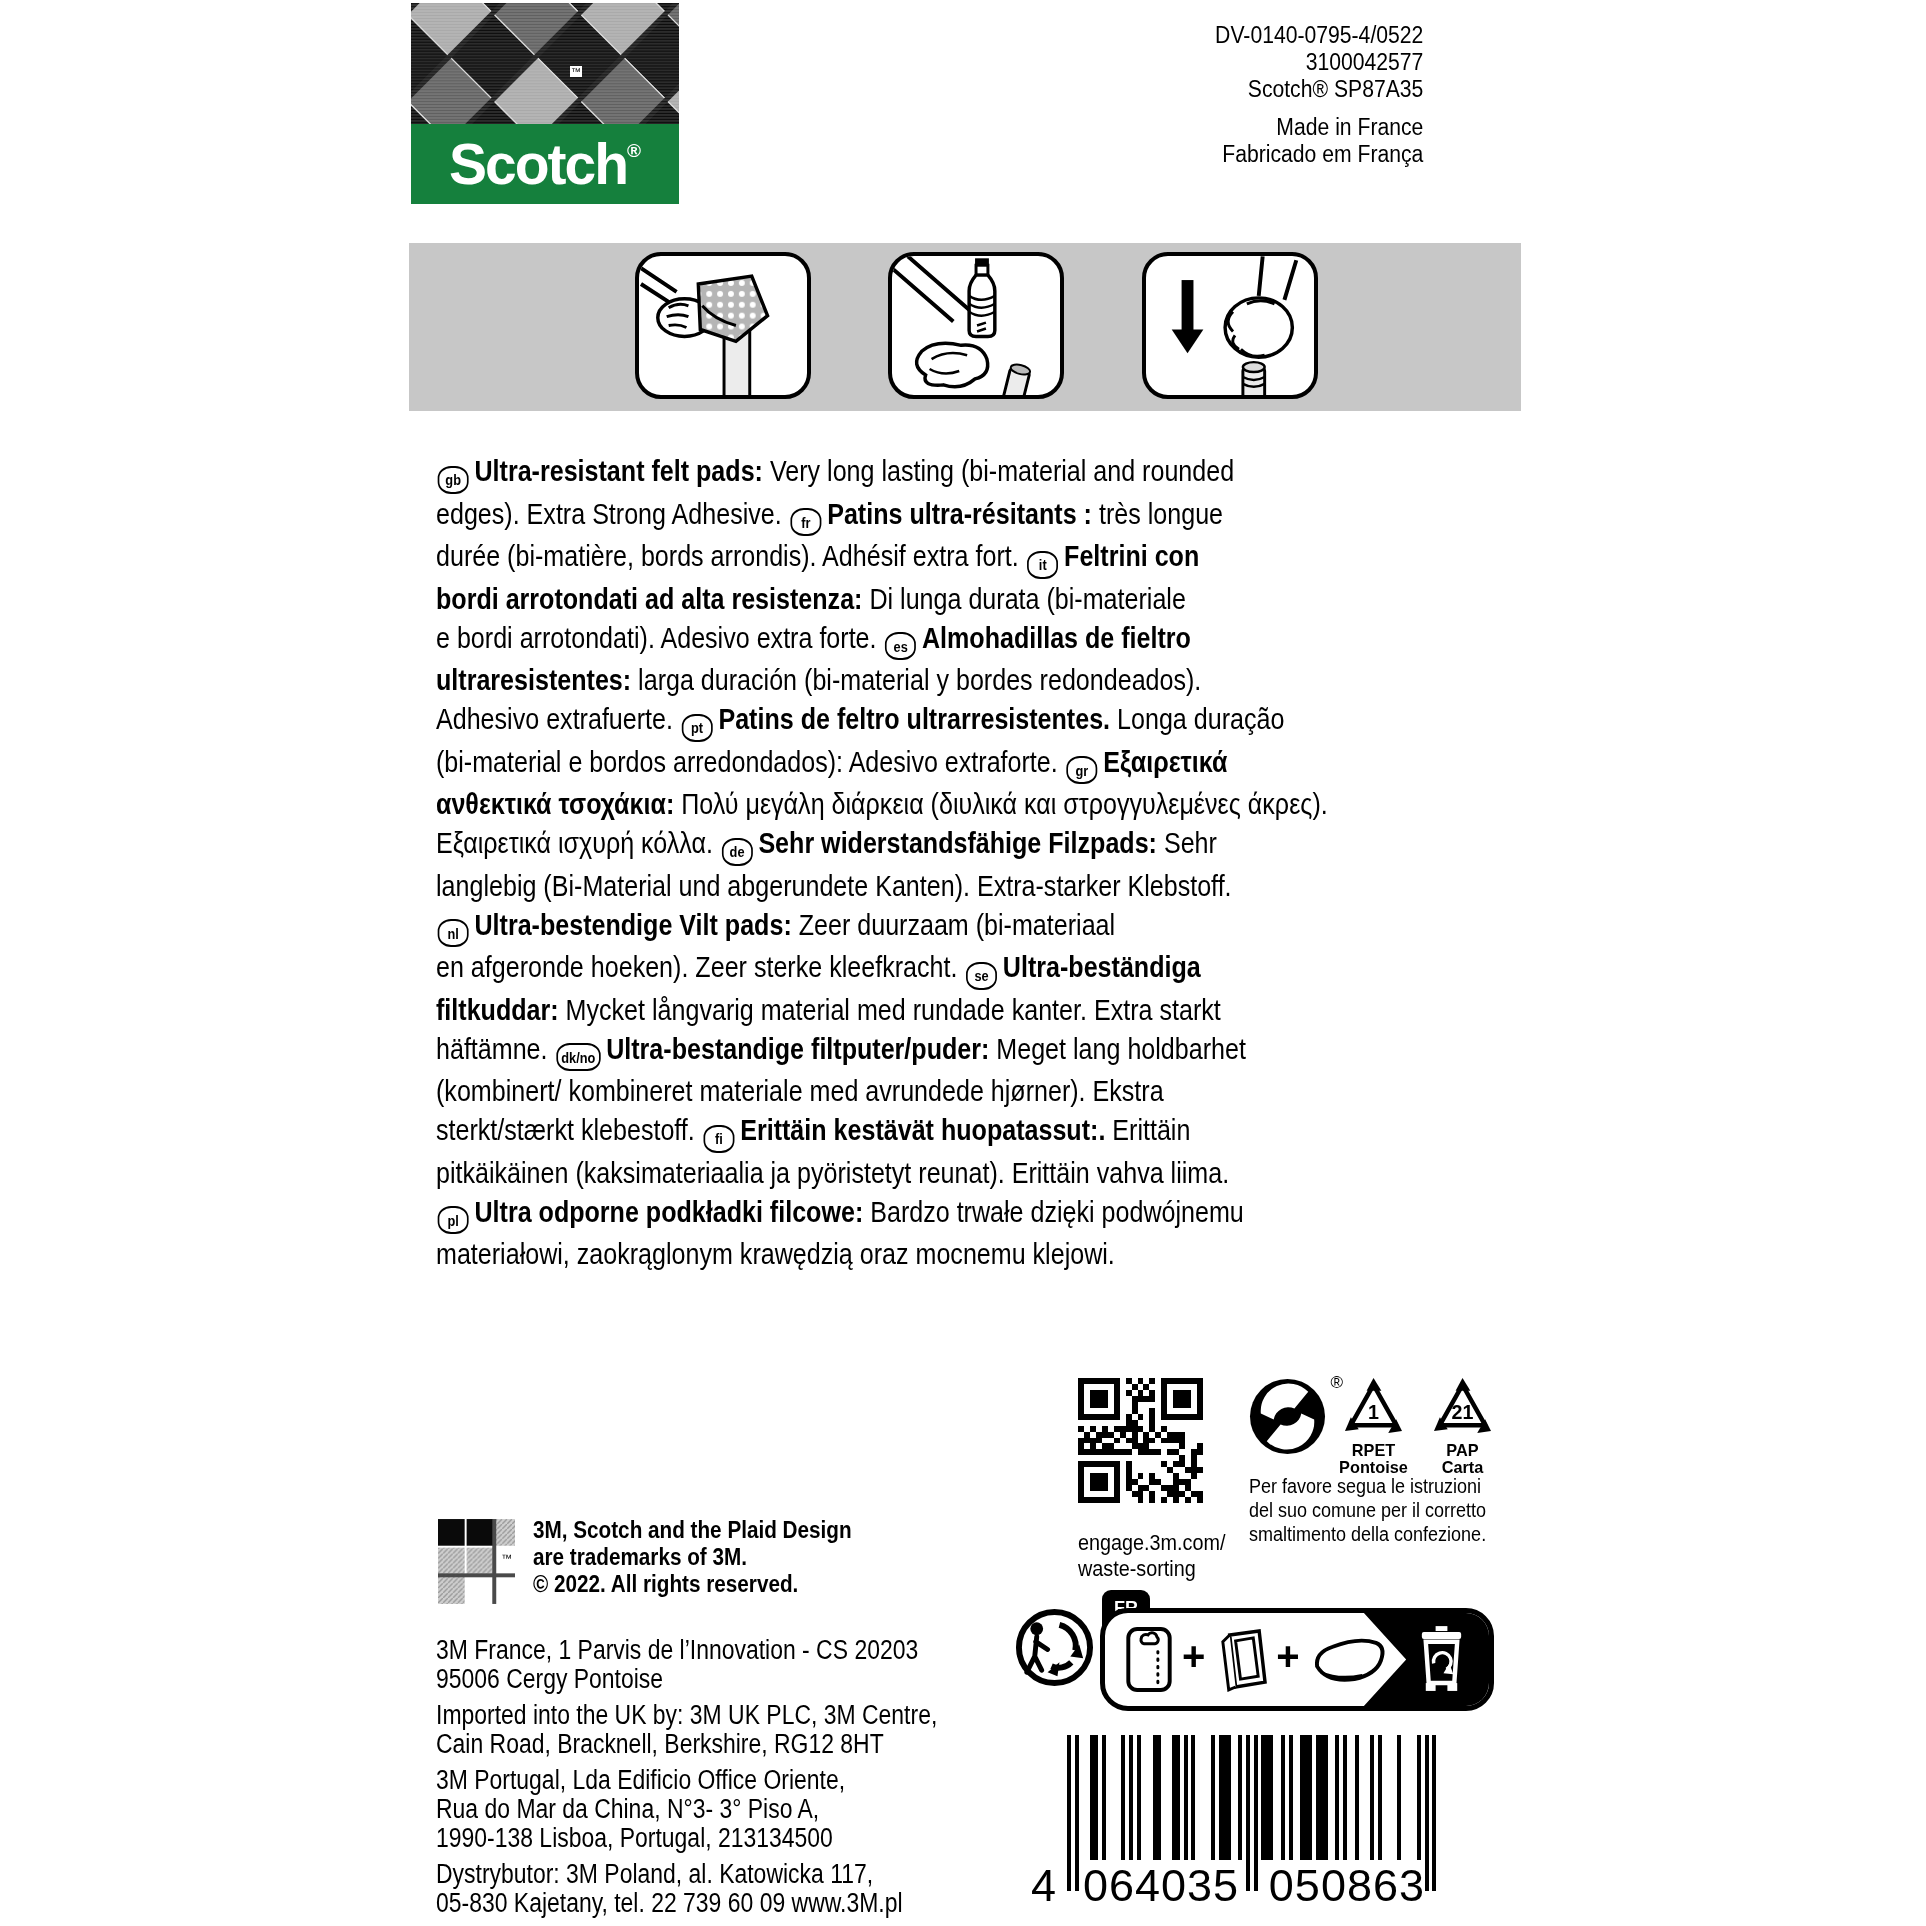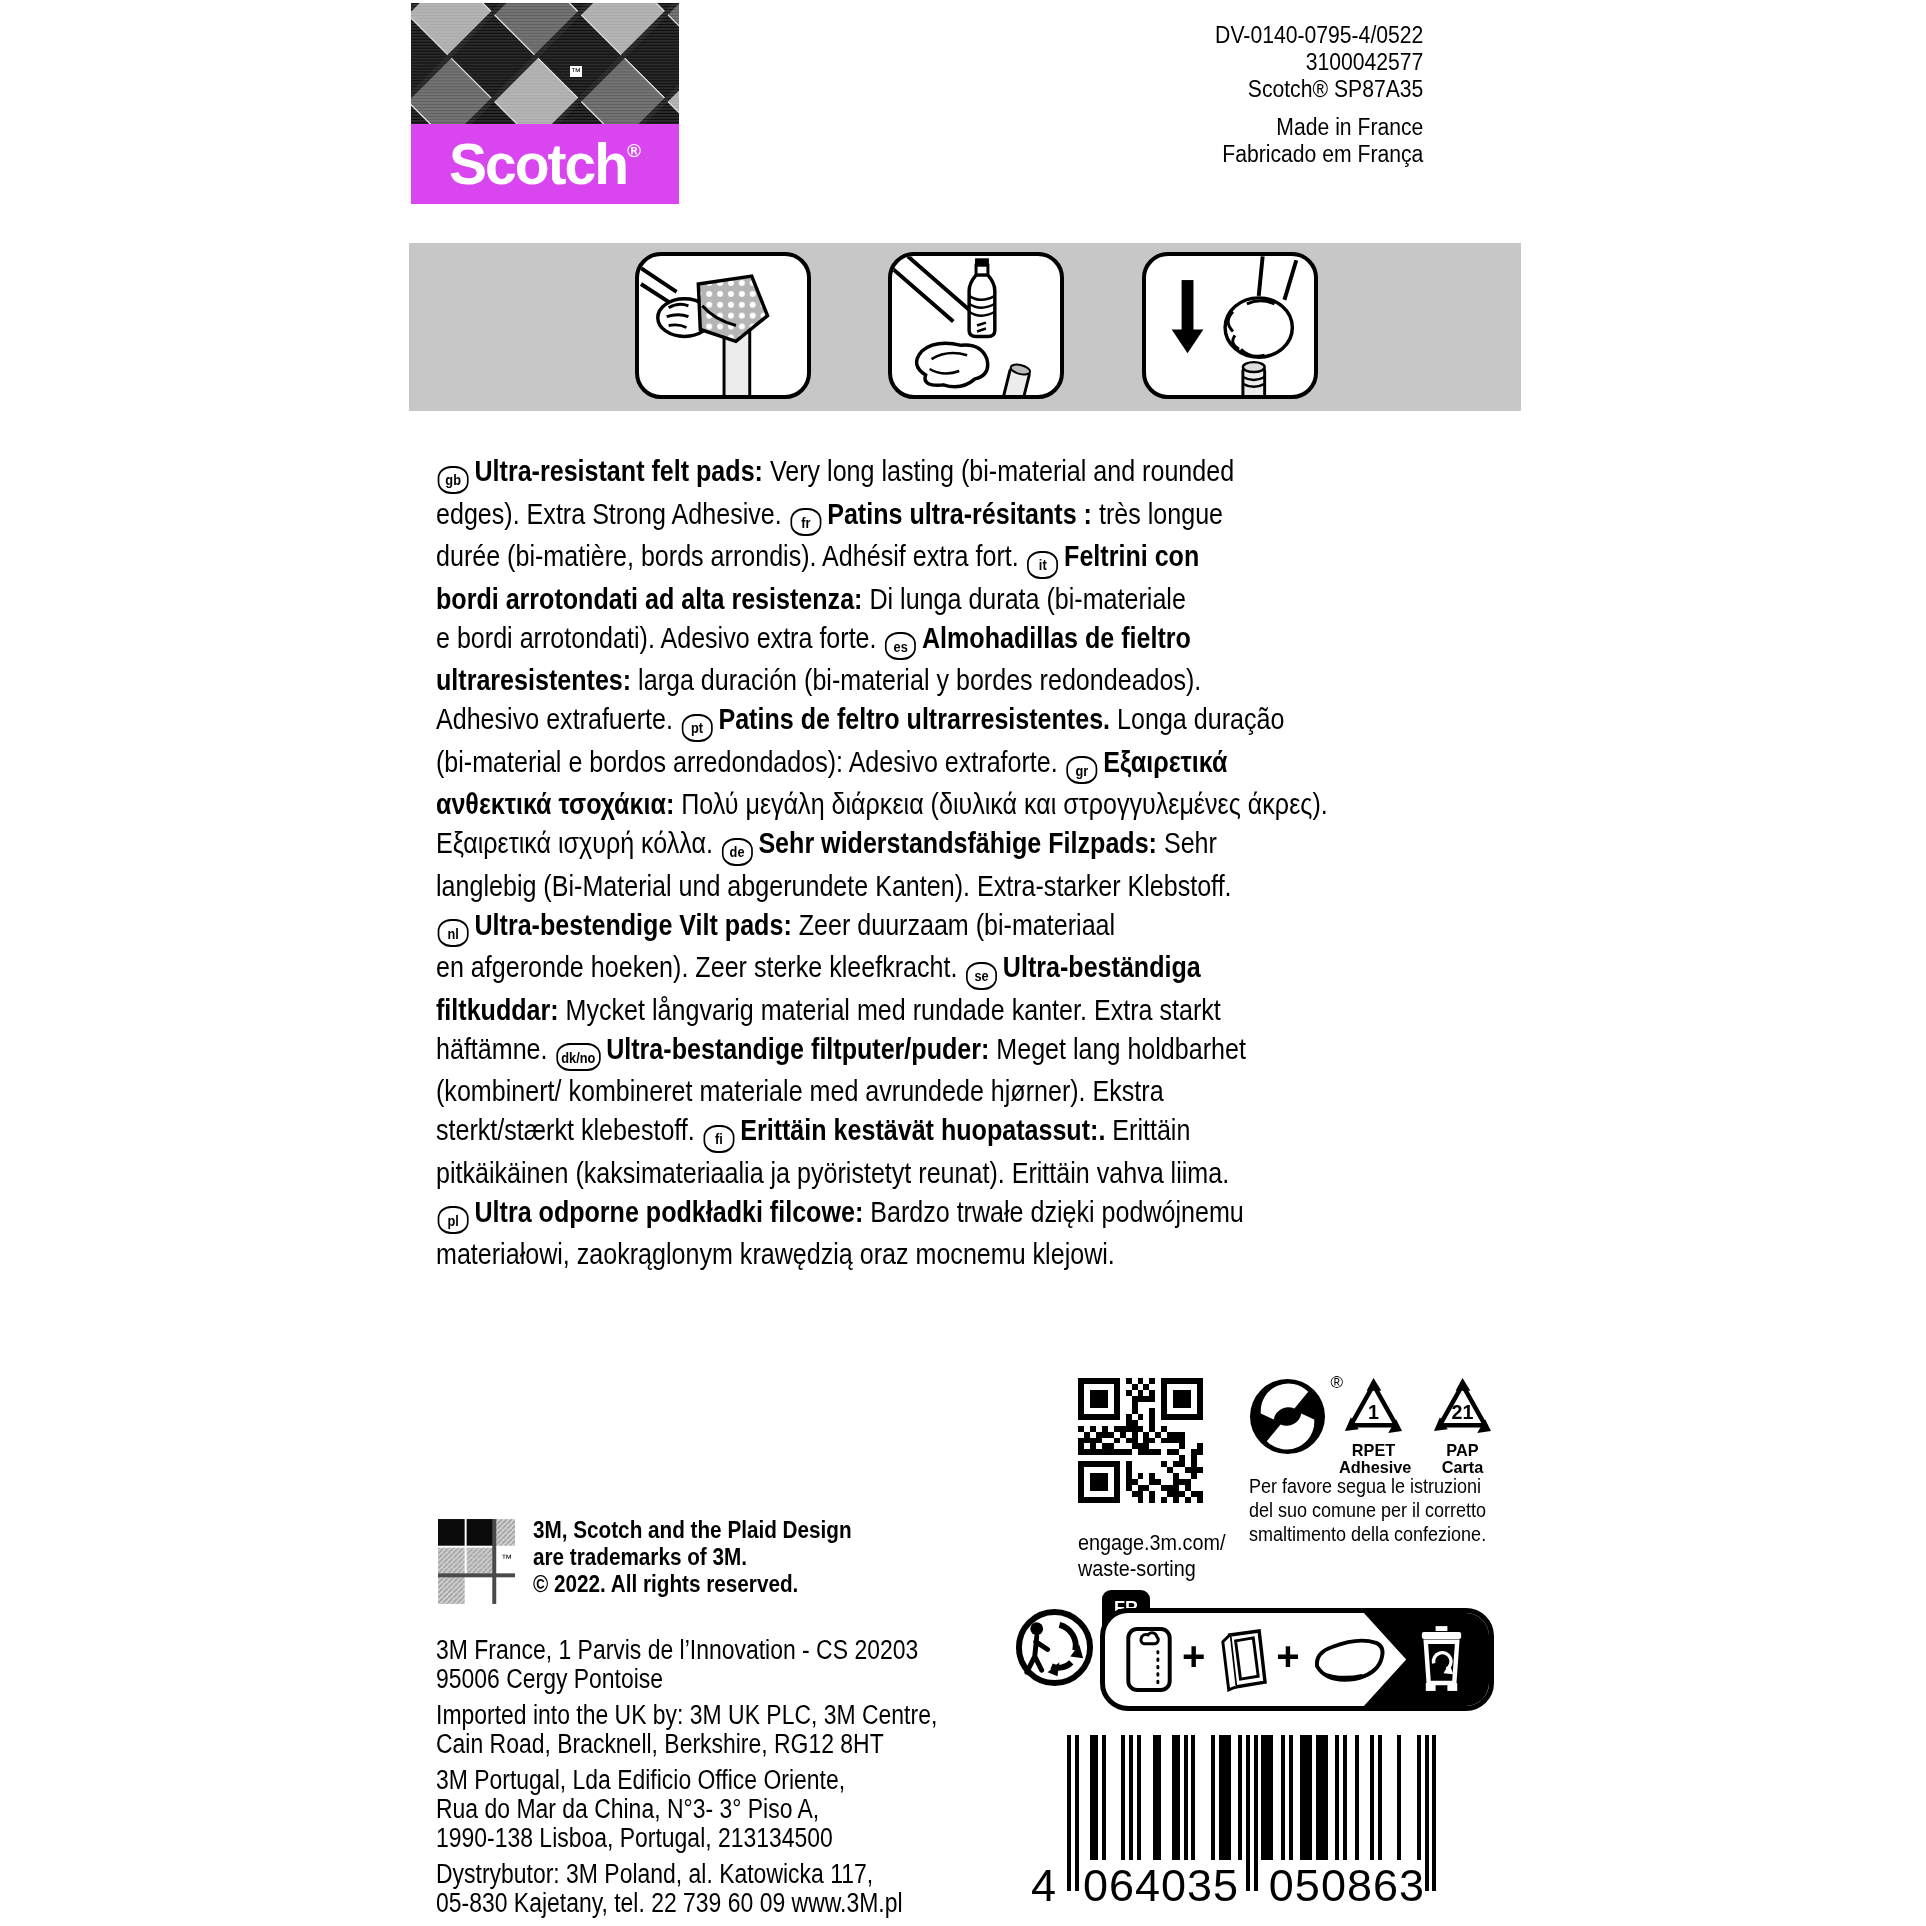--- a/index.html
+++ b/index.html
@@ -9,7 +9,7 @@
   
   .logo{position:absolute;left:411px;top:3px;width:268px;height:201px}
   .logo svg{display:block}
-  .logo-bar{position:absolute;left:0;bottom:0;width:100%;height:80px;background:#d946ef;color:#fff;
+  .logo-bar{position:absolute;left:0;bottom:0;width:100%;height:80px;background:#15803d;color:#fff;
             display:flex;align-items:center;justify-content:center;font-weight:700;font-size:57px;letter-spacing:-2px}
   .logo-bar sup{font-size:19px;margin-top:-26px;letter-spacing:0}
   .plaid-tm{position:absolute;right:97px;top:63px;font-size:10px;line-height:11px;background:#fff;padding:0 1px}

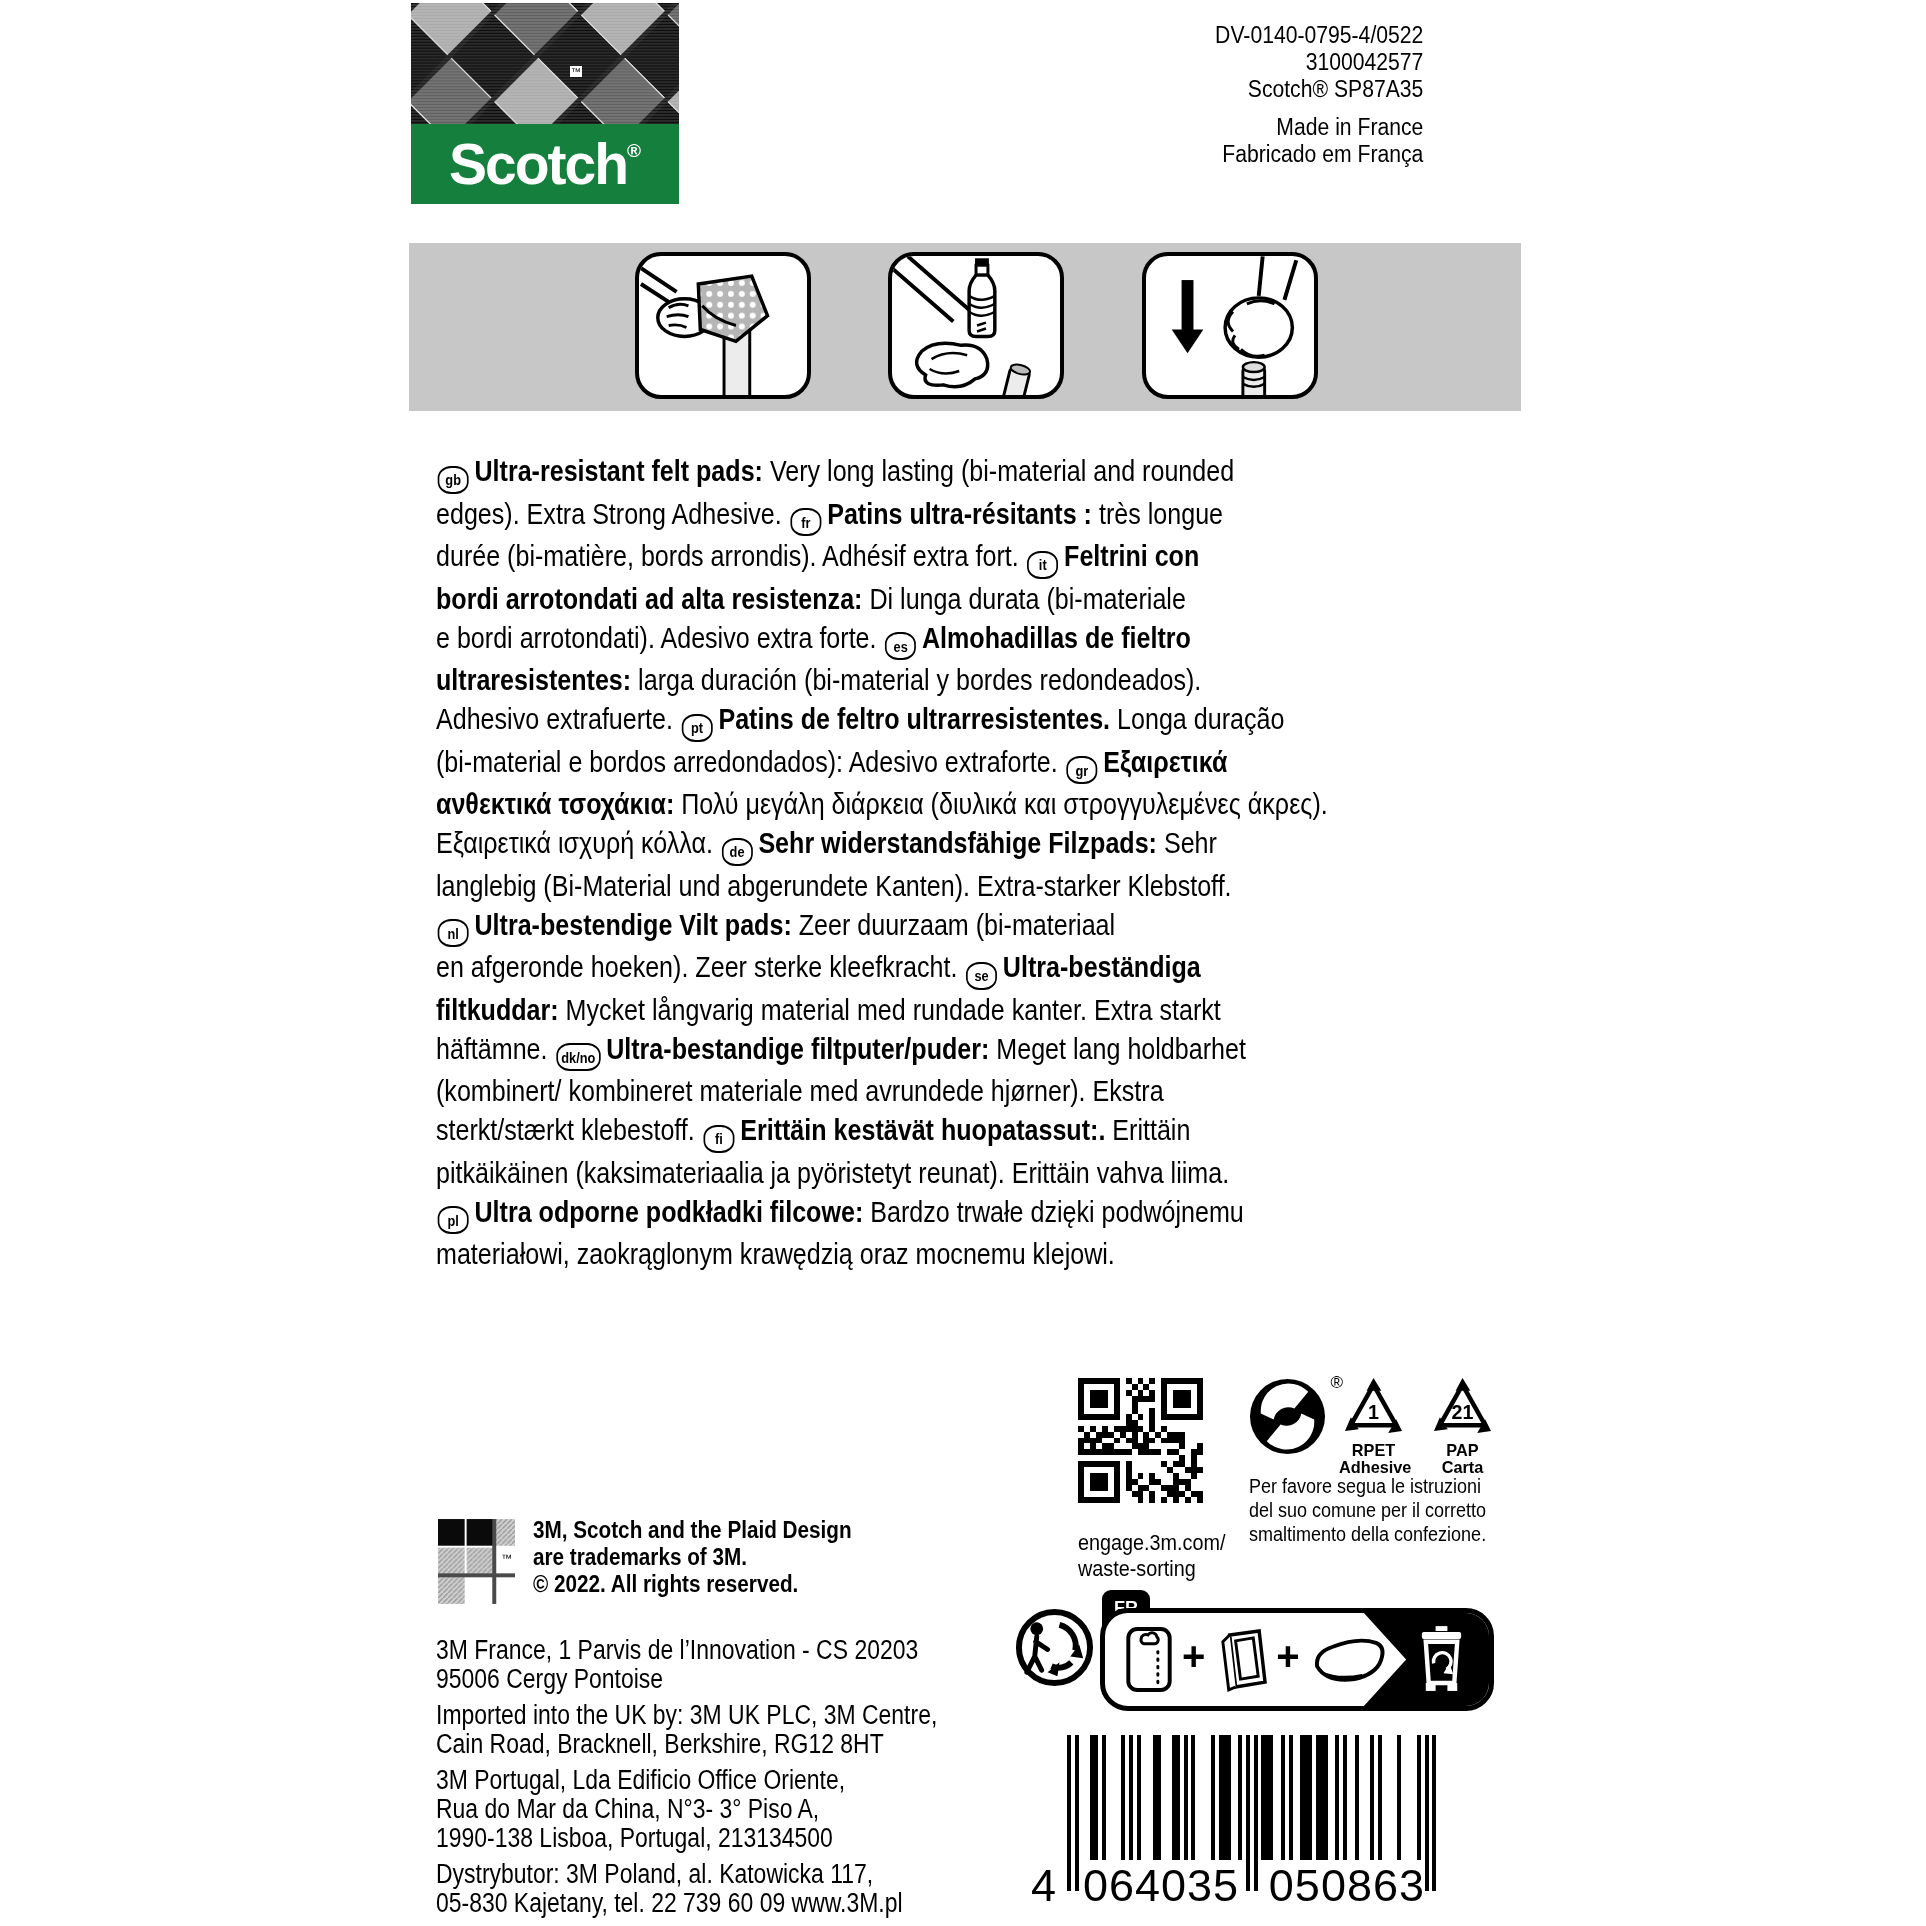--- a/index.html
+++ b/index.html
@@ -431,7 +431,7 @@
       </svg>
       <div class="label" id="markLabel0">
           <div>RPET</div>
-          <div>Adhesive</div>
+          <div>Pontoise</div>
         </div>
     </div>
     <div class="mark">

